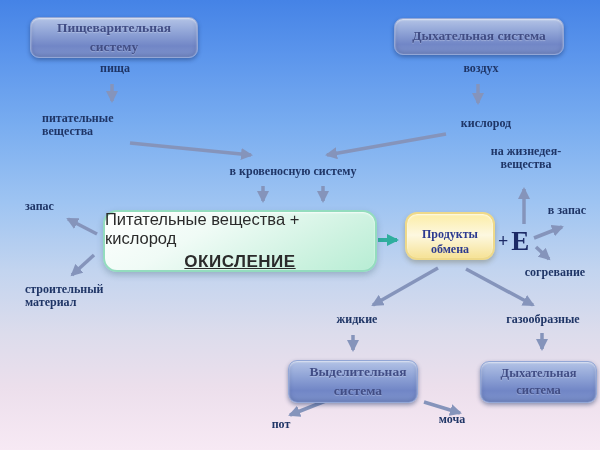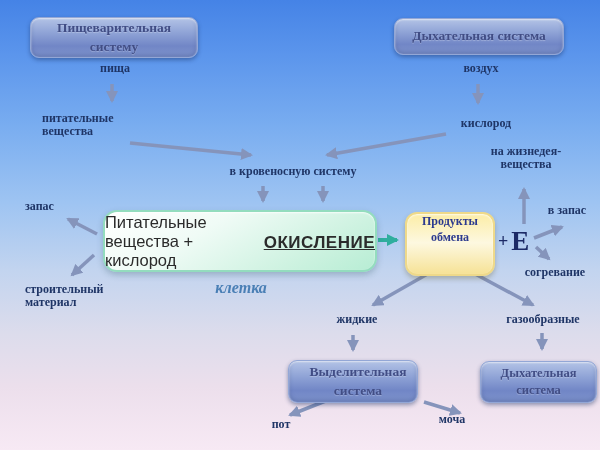--- a/index.html
+++ b/index.html
@@ -30,7 +30,7 @@
     background:linear-gradient(150deg,#ffffff 0%,#f0fbf6 35%,#cdf2e0 75%,#b7edd4 100%);
     border:2px solid #93dcbe; border-radius:14px;
     box-shadow:0 3px 6px rgba(40,80,90,.28), inset 0 1px 2px rgba(255,255,255,.8);
-    display:flex; flex-direction:row; align-items:center; justify-content:center;
+    display:flex; flex-direction:column; align-items:center; justify-content:center;
     font-family:"Liberation Sans","DejaVu Sans",sans-serif; color:#2b2b2b;
   }
   .oxid-line1{font-size:16.5px;}

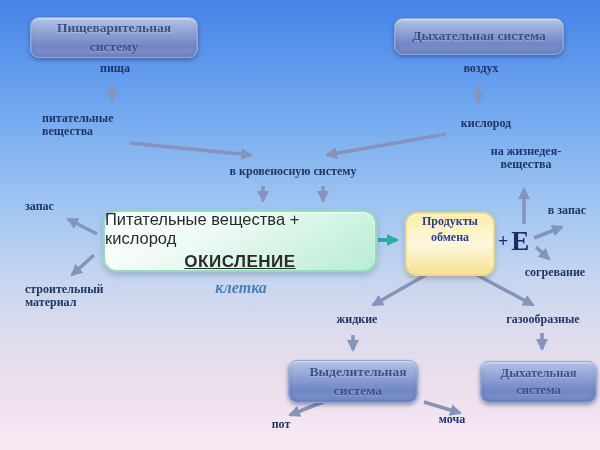--- a/index.html
+++ b/index.html
@@ -36,11 +36,11 @@
   .oxid-line1{font-size:16.5px;}
   .oxid-line2{font-size:17px; font-weight:bold; margin-top:4px; letter-spacing:.5px;text-decoration:underline;}
   .products-box{
-    position:absolute; left:405px; top:212px; width:90px; height:64px; box-sizing:border-box;
+    position:absolute; left:405px; top:212px; width:90px; height:48px; box-sizing:border-box;
     background:linear-gradient(180deg,#fceda6 0%,#fdf8e0 48%,#f6e296 100%);
     border:2px solid #eed98a; border-radius:12px;
     box-shadow:0 3px 5px rgba(90,80,30,.3), inset 0 1px 2px rgba(255,255,255,.8);
-    display:flex; align-items:flex-start; justify-content:center; text-align:center;
+    display:flex; align-items:flex-end; justify-content:center; text-align:center;
     color:#2c3a8f; font-weight:bold; font-size:12px; line-height:1.3;
   }
   .products-box span{white-space:pre-line;}

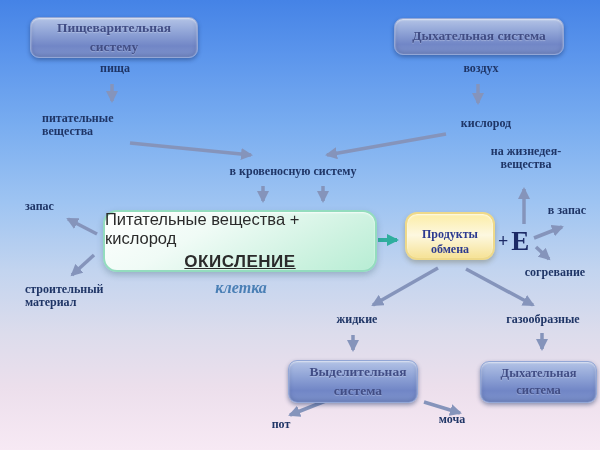--- a/index.html
+++ b/index.html
@@ -123,7 +123,6 @@
     <div class="oxid-line2">ОКИСЛЕНИЕ</div>
   </div>
 
-  <div class="cell-lbl">клетка</div>
 
   <div class="products-box">
     <span>Продукты

